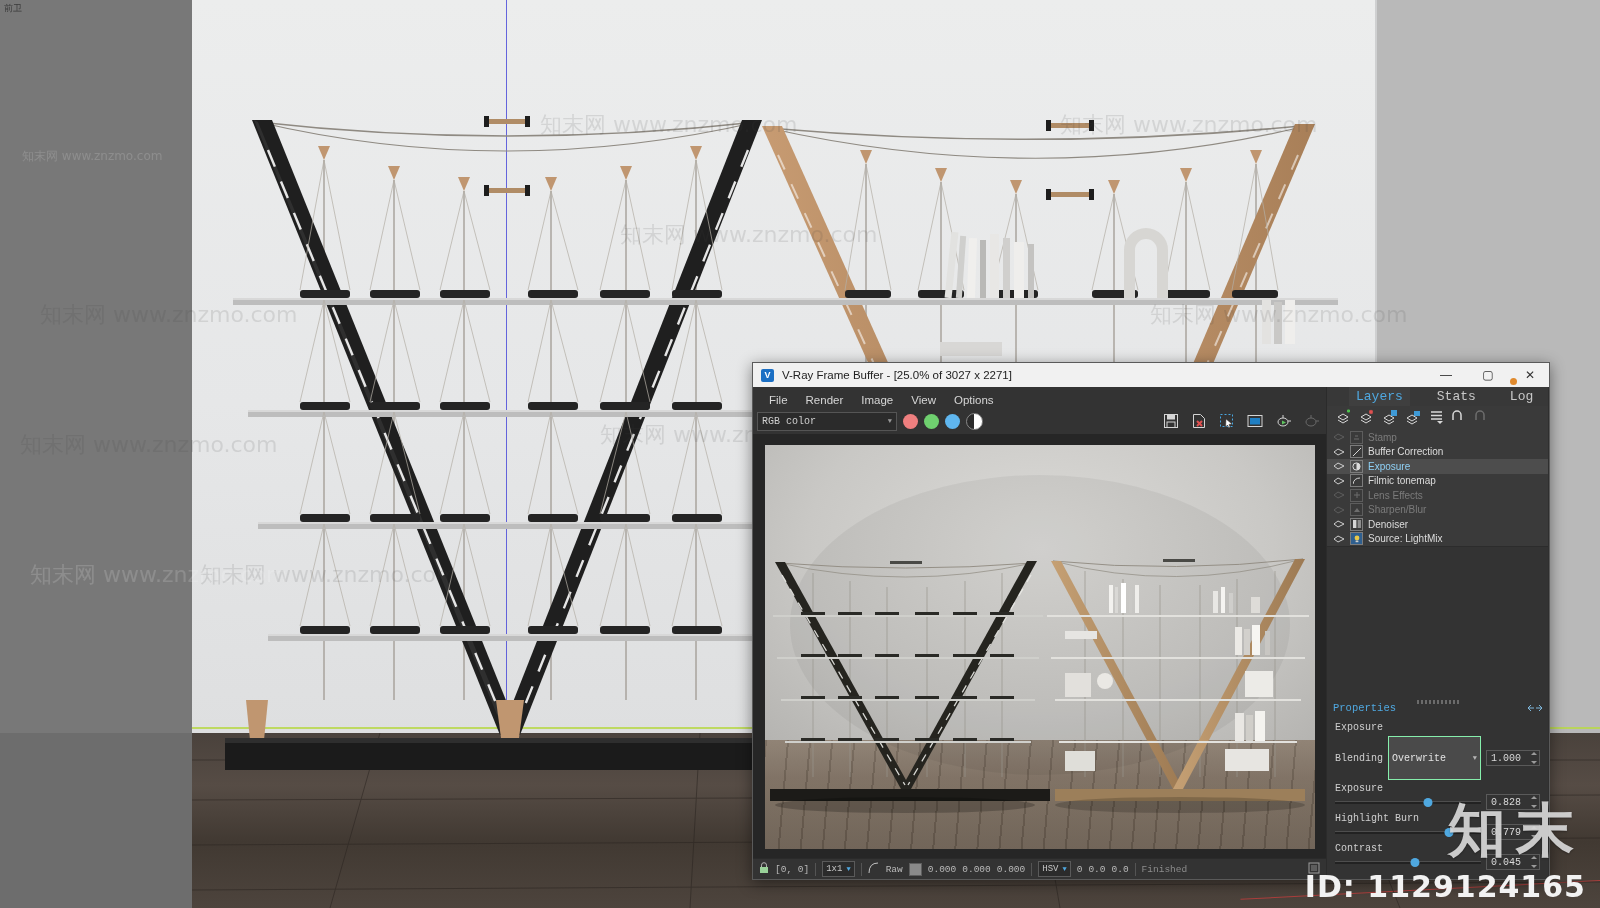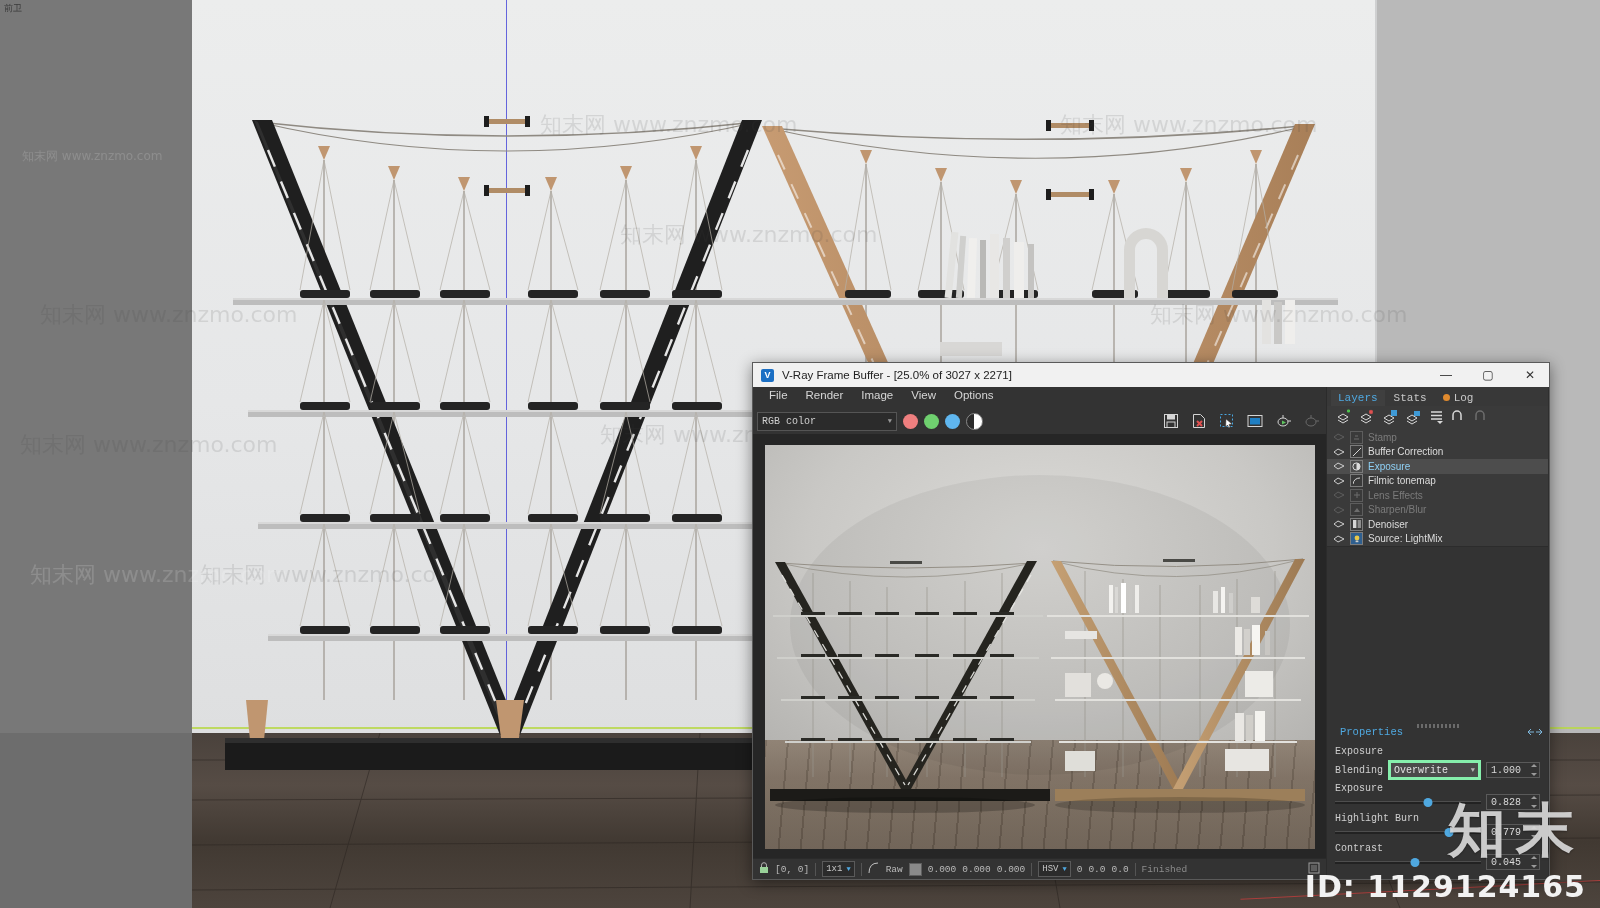--- a/index.html
+++ b/index.html
@@ -33,7 +33,7 @@
 
   .vfb-body{flex:1;display:flex;min-height:0;background:#2f2f2f;}
   .vfb-left{width:573px;display:flex;flex-direction:column;min-width:0;}
-  .vfb-menu{height:21px;background:#333;display:flex;align-items:flex-start;padding-left:8px;gap:2px;}
+  .vfb-menu{height:21px;background:#333;display:flex;align-items:flex-end;padding-left:8px;gap:2px;}
   .vfb-menu span{font-size:11.5px;color:#d6d6d6;padding:2px 8px;}
 
   .vfb-toolbar{height:26px;background:#333;display:flex;align-items:center;padding:0 4px;gap:6px;}

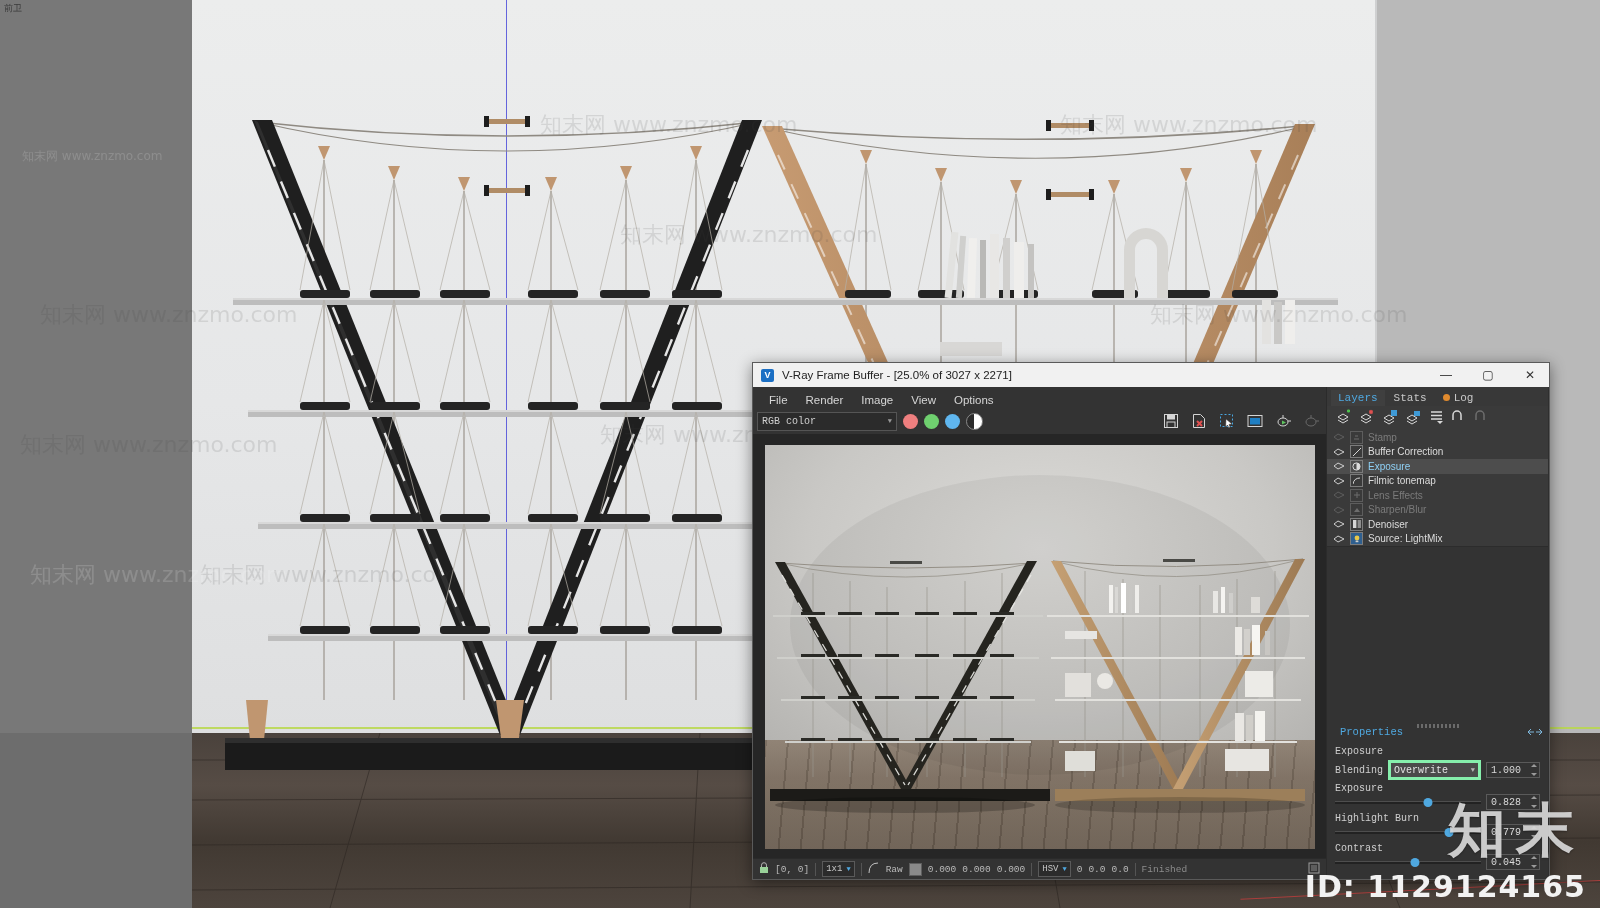--- a/index.html
+++ b/index.html
@@ -70,7 +70,7 @@
   
   .vfb-right{width:221px;background:#383838;display:flex;flex-direction:column;border-left:1px solid #2b2b2b;}
   .dock-tabs{height:19px;display:flex;align-items:flex-end;background:#383838;padding-left:4px;gap:2px;}
-  .dock-tab{font-size:11px;font-family:"Liberation Mono",monospace;padding:2px 7px 2px;color:#c9c9c9;}
+  .dock-tab{font-size:13px;font-family:"Liberation Mono",monospace;padding:2px 7px 2px;color:#c9c9c9;margin-left:18px;}
   .dock-tab.active{color:#4fa8e0;background:#3f3f3f;}
   .dock-tab .bullet{display:inline-block;width:7px;height:7px;border-radius:50%;background:#e08a2e;margin-right:4px;}
 

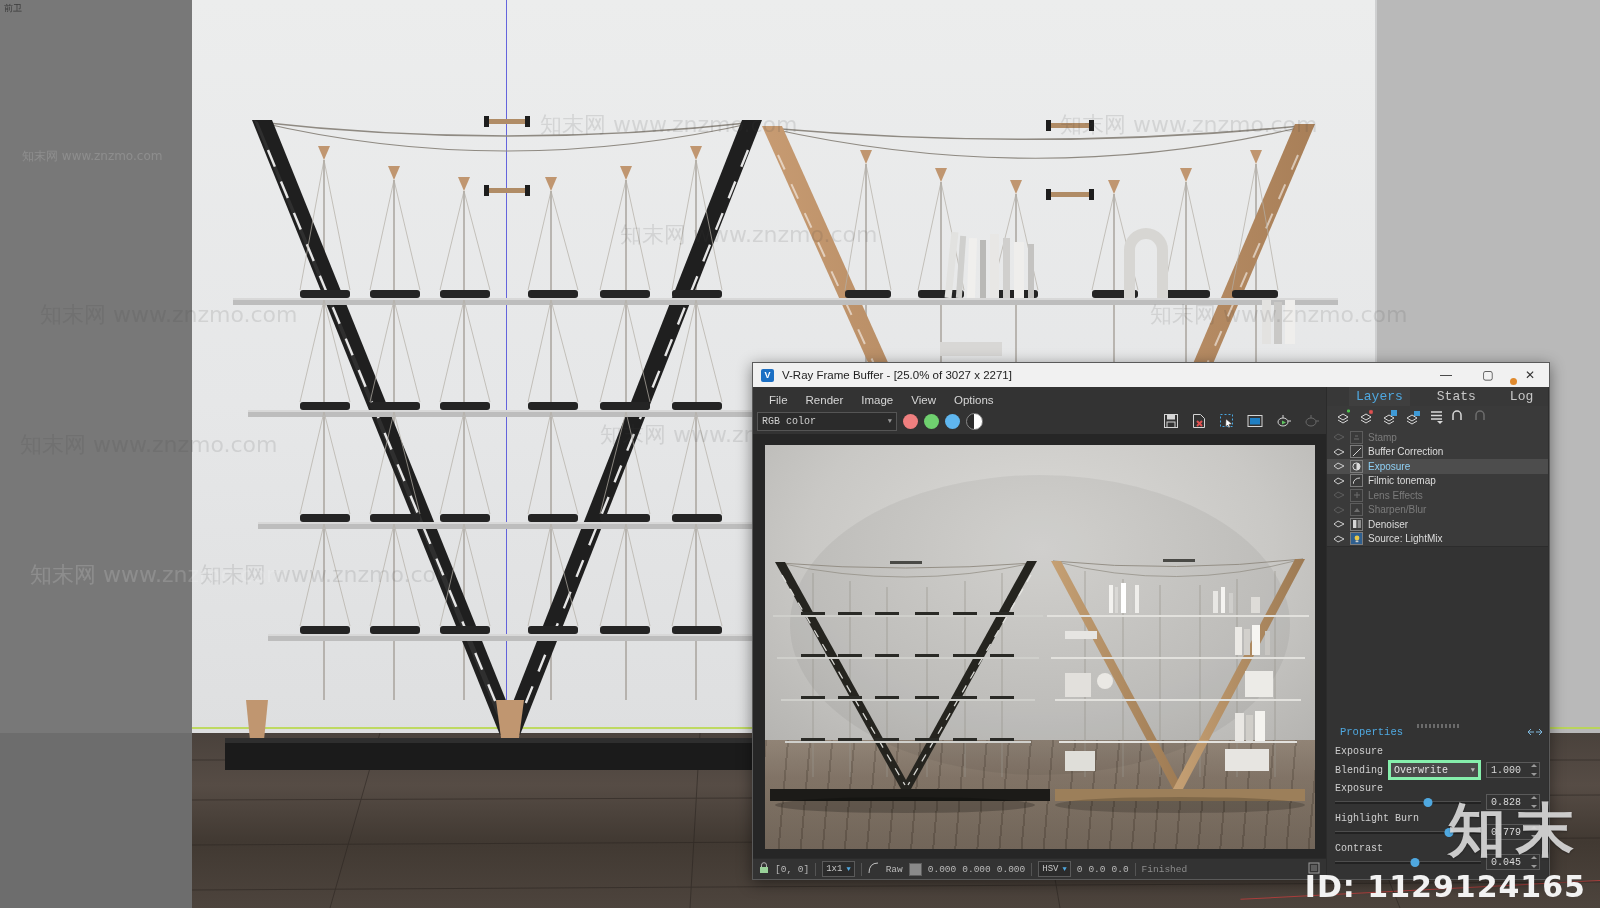--- a/index.html
+++ b/index.html
@@ -92,7 +92,7 @@
 
   .props{background:#333;padding:0 0 6px;position:relative;}
   .props-head{display:flex;align-items:center;justify-content:space-between;padding:2px 6px 3px;}
-  .props-title{font-family:"Liberation Mono",monospace;font-size:10.5px;color:#4fa8e0;margin-left:7px;}
+  .props-title{font-family:"Liberation Mono",monospace;font-size:10.5px;color:#4fa8e0;}
   .props-name{font-family:"Liberation Mono",monospace;font-size:10px;color:#cdcdcd;padding:2px 8px 3px;}
   .prow{padding:0 8px;margin-bottom:3px;}
   .prow-line{display:flex;align-items:center;gap:5px;}

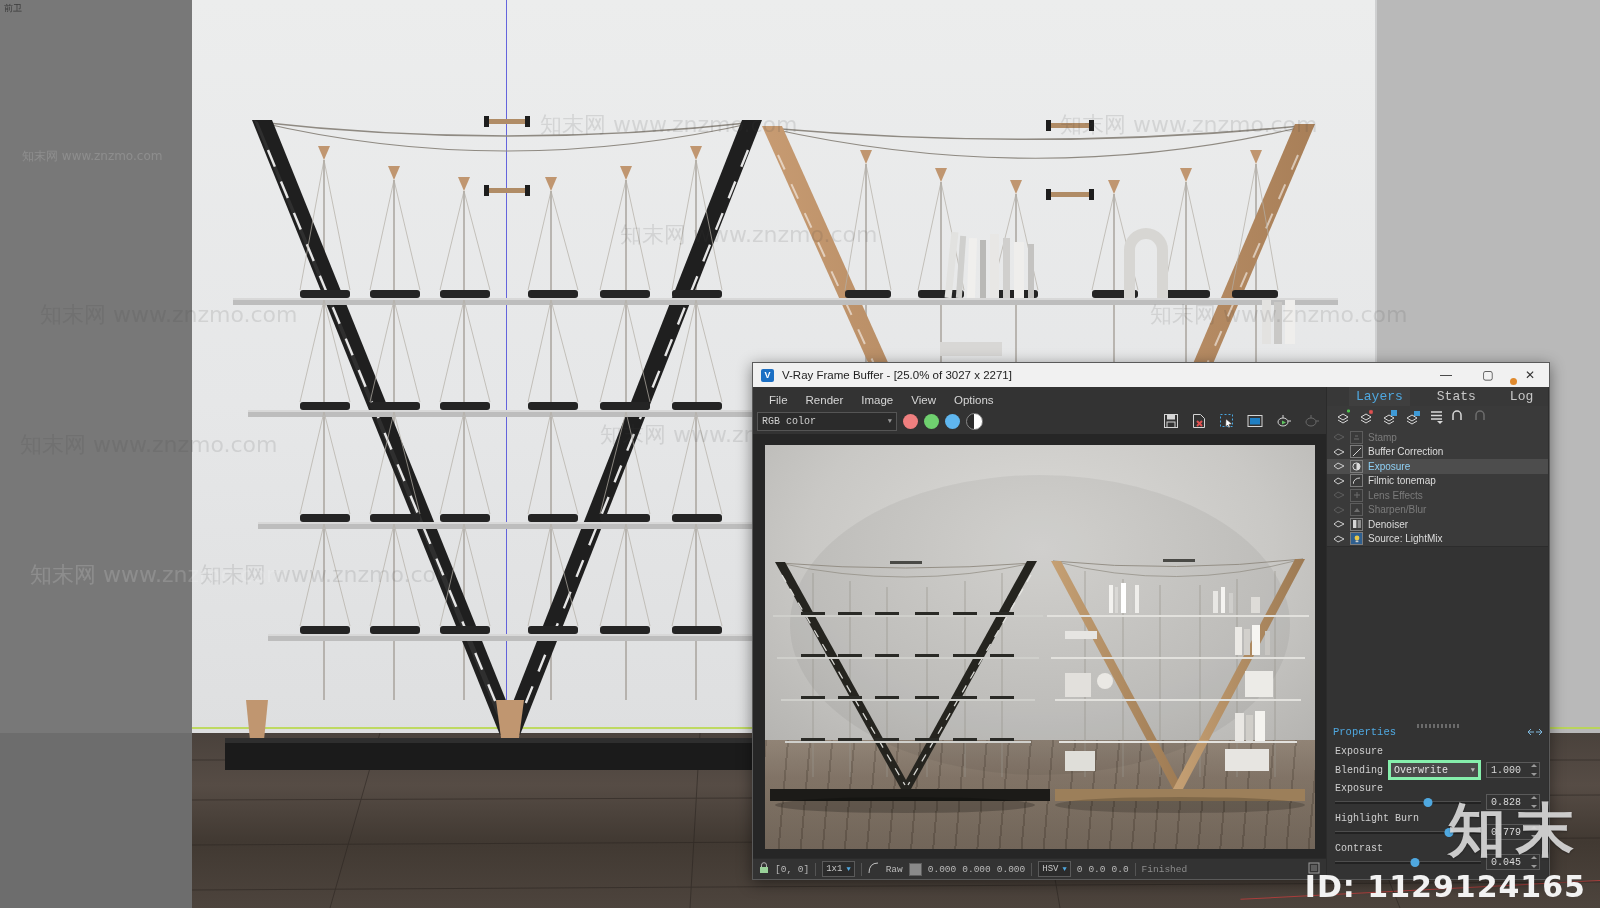--- a/index.html
+++ b/index.html
@@ -97,8 +97,8 @@
   .prow{padding:0 8px;margin-bottom:3px;}
   .prow-line{display:flex;align-items:center;gap:5px;}
   .plabel{font-family:"Liberation Mono",monospace;font-size:10px;color:#cfcfcf;}
-  .pcombo{flex:1;height:14px;background:#4a4a4a;border:3px solid #86efac;display:flex;align-items:center;
-          justify-content:space-between;padding:0 3px;font-family:"Liberation Mono",monospace;
+  .pcombo{flex:1;height:14px;background:#4a4a4a;border:1px solid #86efac;display:flex;align-items:center;
+          justify-content:space-between;padding:14px 3px;font-family:"Liberation Mono",monospace;
           font-size:10px;color:#e2e2e2;}
   .pcombo .car{font-size:7px;color:#b5b5b5;}
   .pnum{width:48px;height:14px;background:#333;border:1px solid #5a5a5a;

